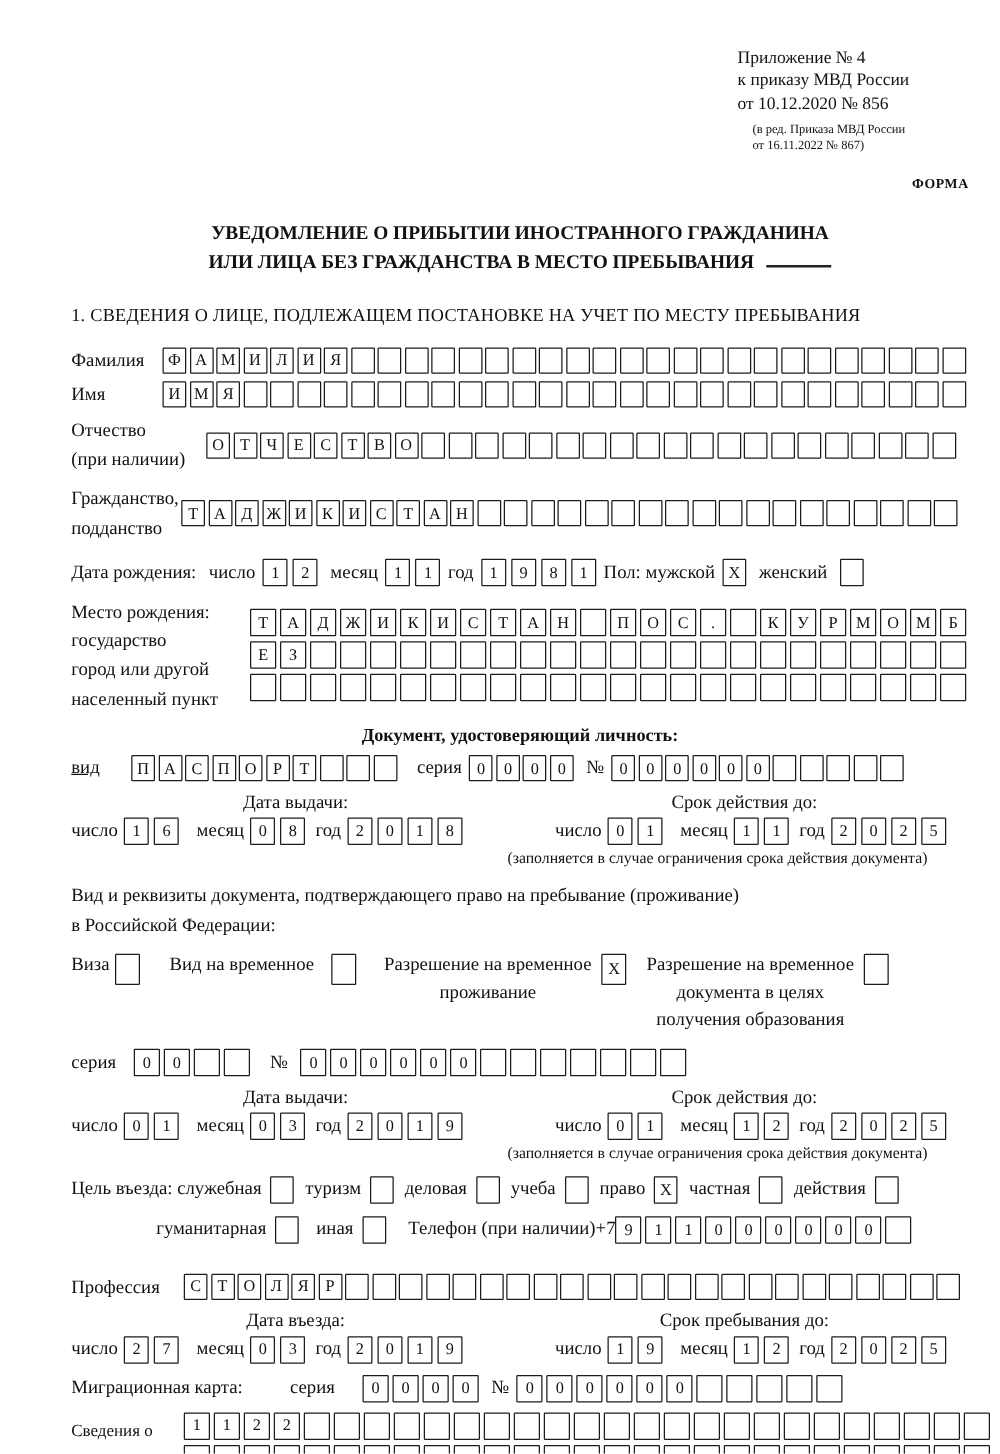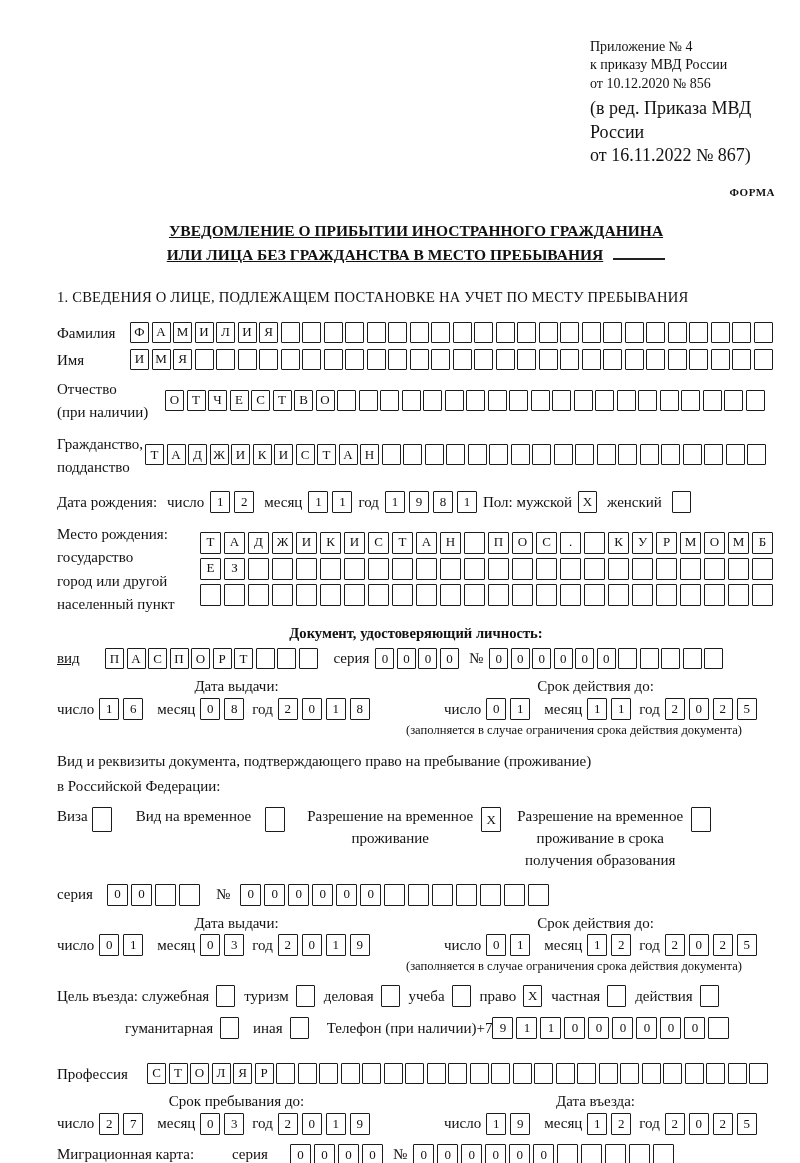--- a/index.html
+++ b/index.html
@@ -12,7 +12,7 @@
   }
   
   .hdr { width:185px; margin-left:auto; font-size:14px; line-height:1.32; }
-  .hdr .sub { font-size:18px; margin-top:4px; line-height:1.3; }
+  .hdr .sub { font-size:10px; margin-top:4px; line-height:1.3;margin-left:12px; }
   .forma { text-align:right; font-weight:bold; font-size:11px; margin-top:18px; letter-spacing:.5px; }
   
   .title { text-align:center; font-weight:bold; font-size:15.5px; margin-top:20px; line-height:1.5;text-decoration:underline; }

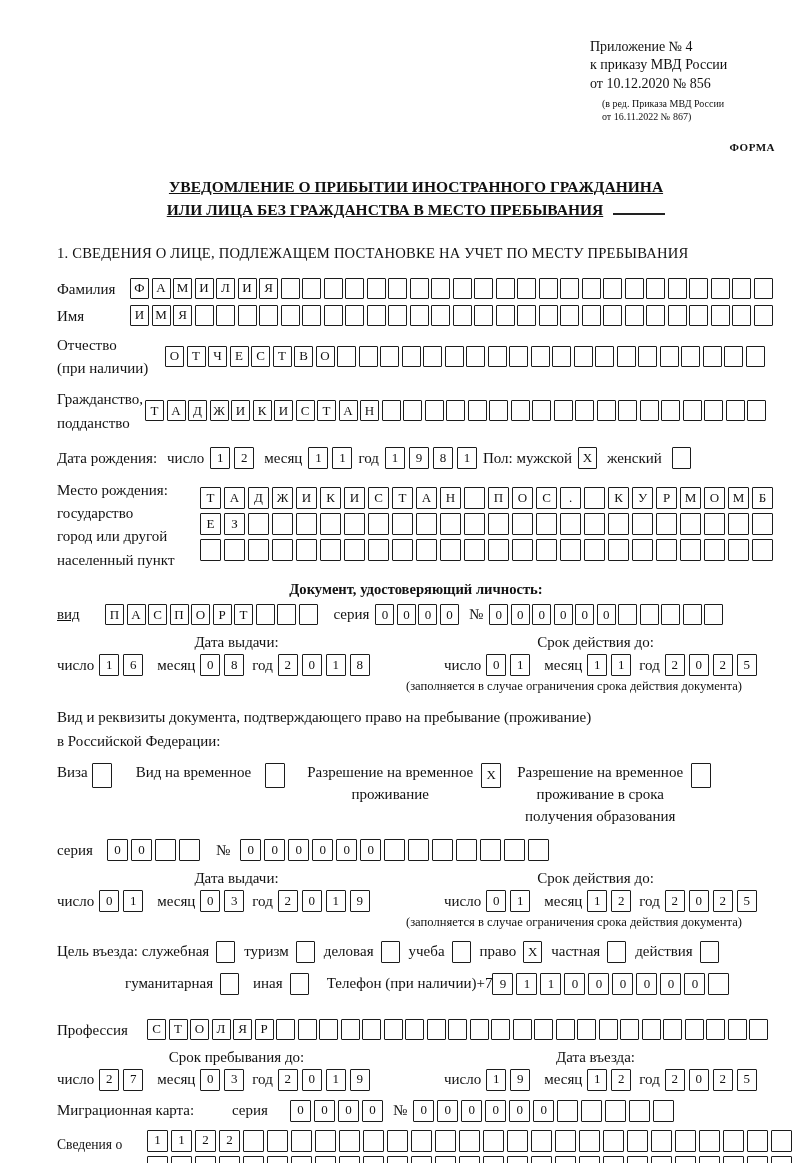--- a/index.html
+++ b/index.html
@@ -15,7 +15,7 @@
   .hdr .sub { font-size:10px; margin-top:4px; line-height:1.3;margin-left:12px; }
   .forma { text-align:right; font-weight:bold; font-size:11px; margin-top:18px; letter-spacing:.5px; }
   
-  .title { text-align:center; font-weight:bold; font-size:15.5px; margin-top:20px; line-height:1.5;text-decoration:underline; }
+  .title { text-align:center; font-weight:bold; font-size:15.5px; margin-top:20px; line-height:1.5; }
   .t-underline { display:inline-block; width:52px; border-bottom:2px solid #222; margin-left:10px; }
   .section-h { font-weight:normal; font-size:14.6px; margin-top:22px; letter-spacing:.2px; }
   

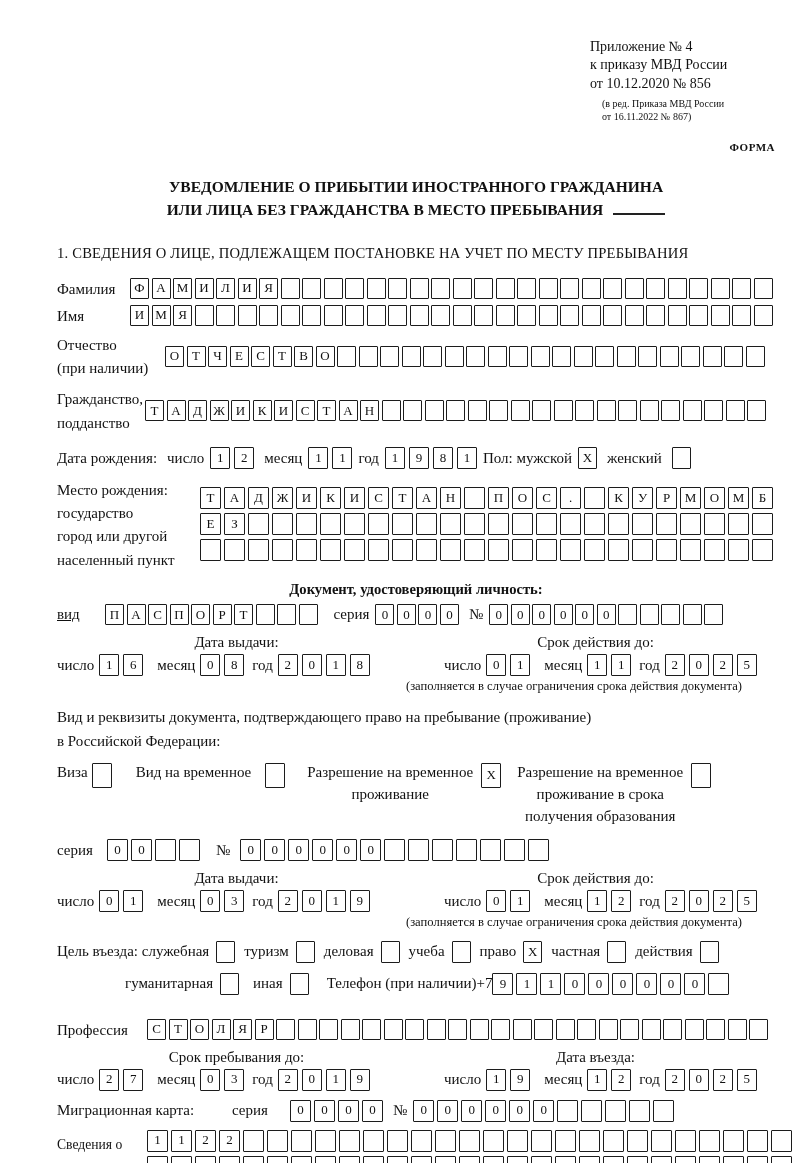--- a/index.html
+++ b/index.html
@@ -462,7 +462,7 @@
     <div class="permit" style="margin-left:16px;">
       <span class="ptxt">
         <span>Разрешение на временное</span><br>
-        <span>проживание в срока</span><br>
+        <span>документа в целях</span><br>
         <span>получения образования</span>
       </span>
       <span class="cells cbl">

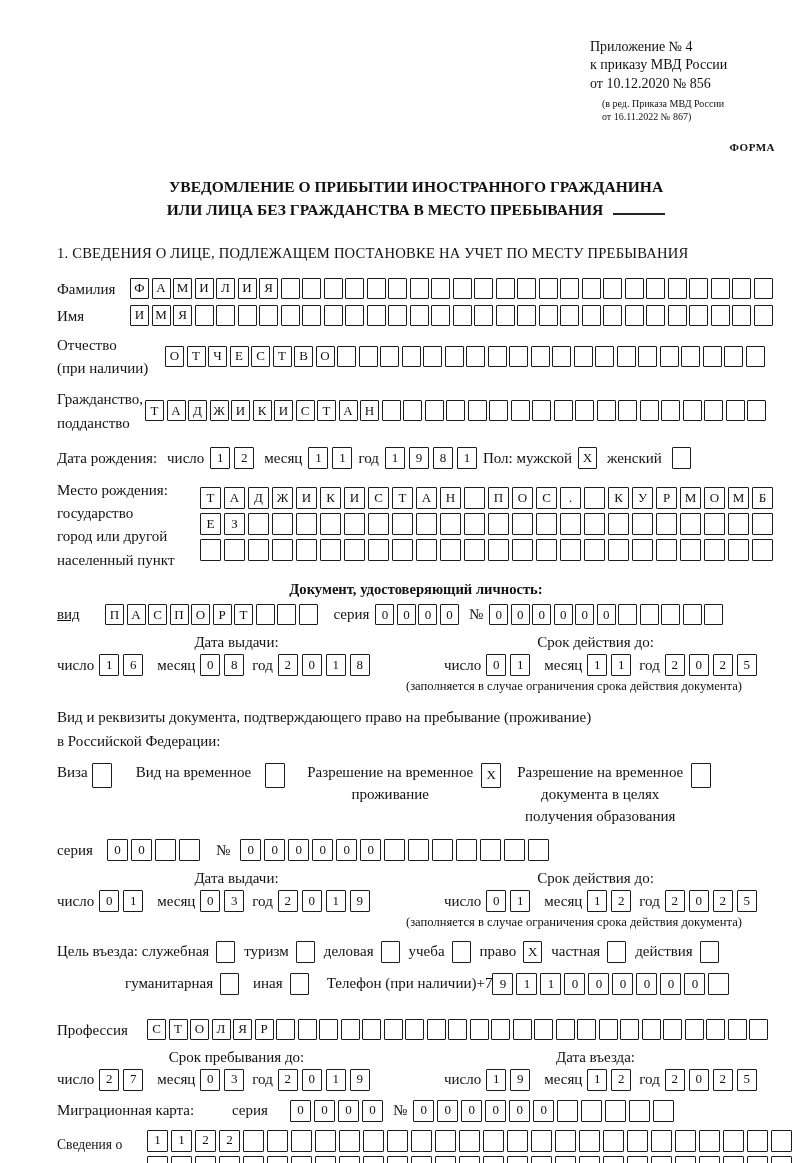--- a/index.html
+++ b/index.html
@@ -653,8 +653,8 @@
   </div>
 
   <div class="dates-head">
+    <div>Дата въезда:</div>
     <div>Срок пребывания до:</div>
-    <div>Дата въезда:</div>
   </div>
   <div class="dates-row">
     <div class="date-half">

